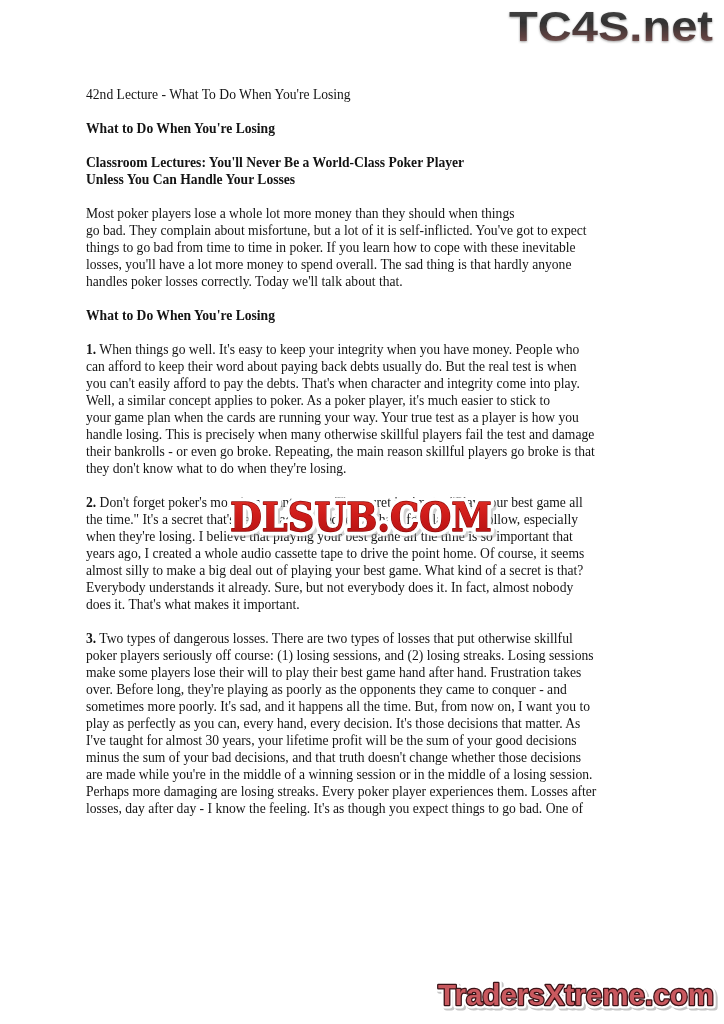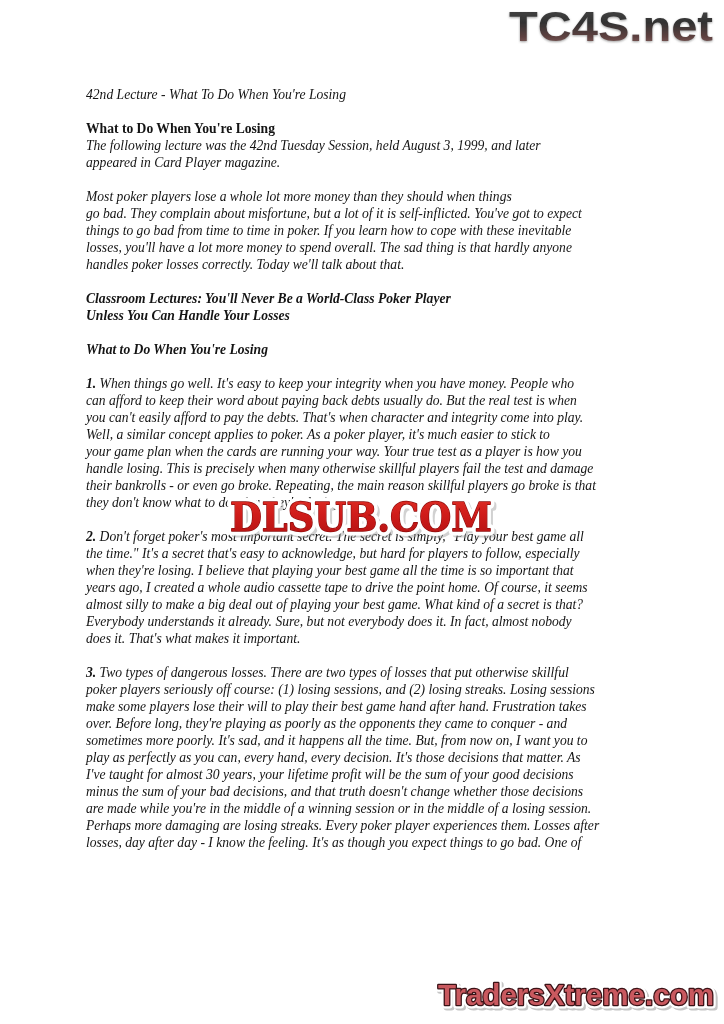--- a/index.html
+++ b/index.html
@@ -19,7 +19,7 @@
     position:absolute;left:86px;top:86px;width:586px;
     font-size:13.6px;line-height:17px;color:#141414;
   }
-  .para{margin:17px 0 0 0;white-space:pre;font-style:italic;}
+  .para{margin:17px 0 0 0;white-space:pre;}
   .para:first-child{margin-top:0;}
   .gap-lg{margin-top:34px;}
   .bold{font-weight:bold;}

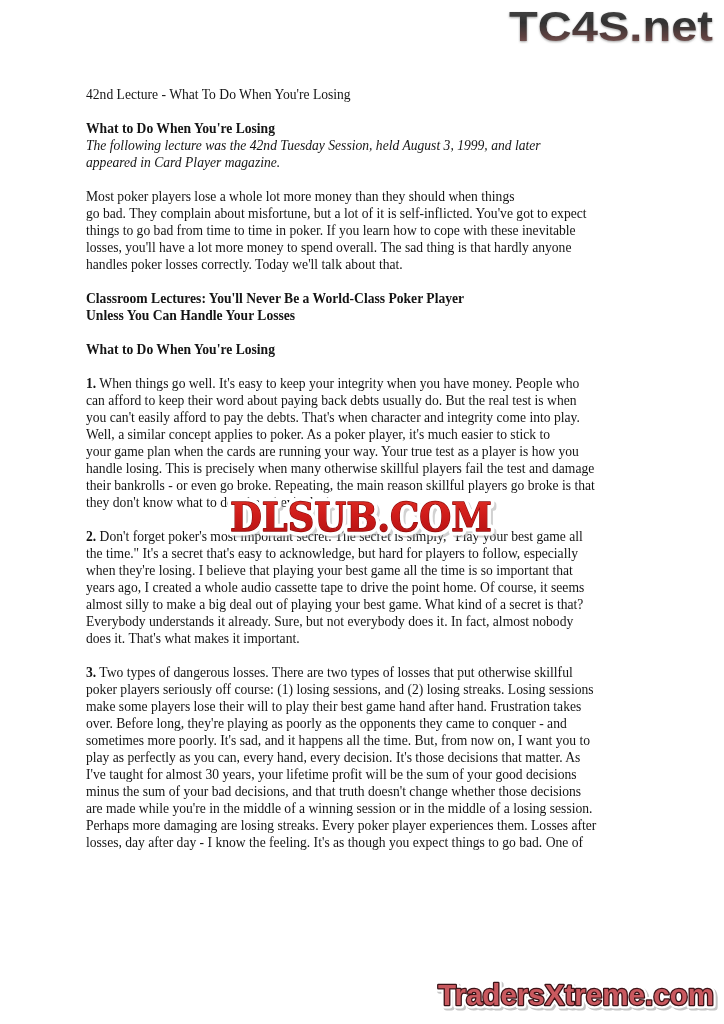--- a/index.html
+++ b/index.html
@@ -59,8 +59,6 @@
 
     <div class="block gap-lg">
       <div class="bold">What to Do When You're Losing</div>
-      <div class="italic">The following lecture was the 42nd Tuesday Session, held August 3, 1999, and later
-appeared in Card Player magazine.</div>
     </div>
 
     <p class="para">Most poker players lose a whole lot more money than they should when things

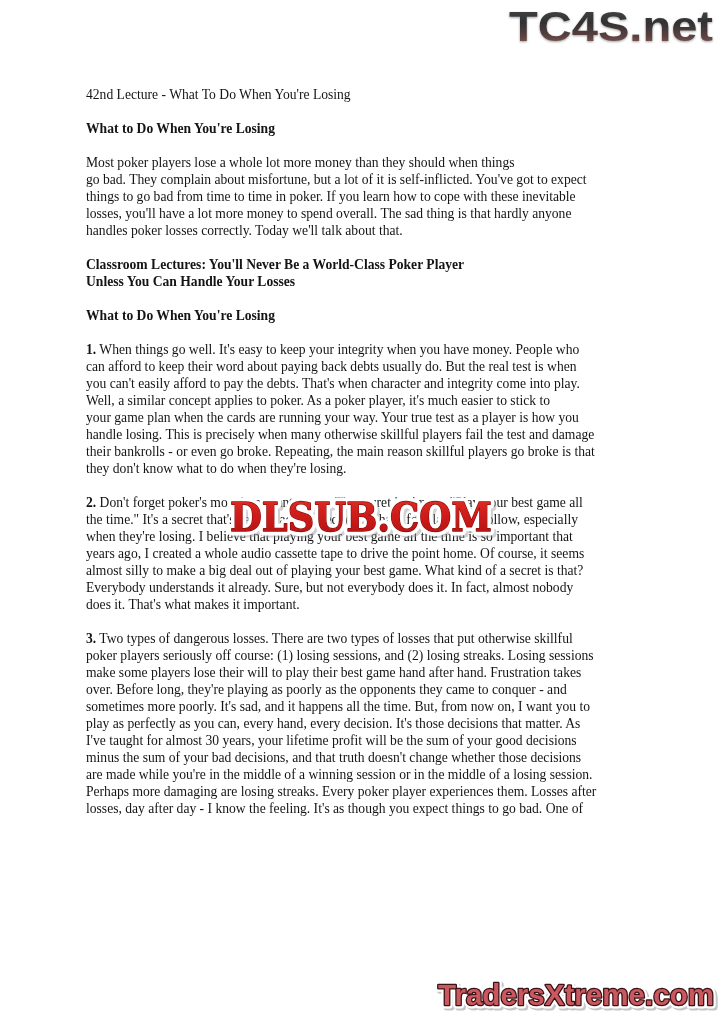--- a/index.html
+++ b/index.html
@@ -61,14 +61,14 @@
       <div class="bold">What to Do When You're Losing</div>
     </div>
 
+    <p class="para bold">Classroom Lectures: You'll Never Be a World-Class Poker Player
+Unless You Can Handle Your Losses</p>
+
     <p class="para">Most poker players lose a whole lot more money than they should when things
 go bad. They complain about misfortune, but a lot of it is self-inflicted. You've got to expect
 things to go bad from time to time in poker. If you learn how to cope with these inevitable
 losses, you'll have a lot more money to spend overall. The sad thing is that hardly anyone
 handles poker losses correctly. Today we'll talk about that.</p>
-
-    <p class="para bold">Classroom Lectures: You'll Never Be a World-Class Poker Player
-Unless You Can Handle Your Losses</p>
 
 
     <p class="para bold">What to Do When You're Losing</p>

